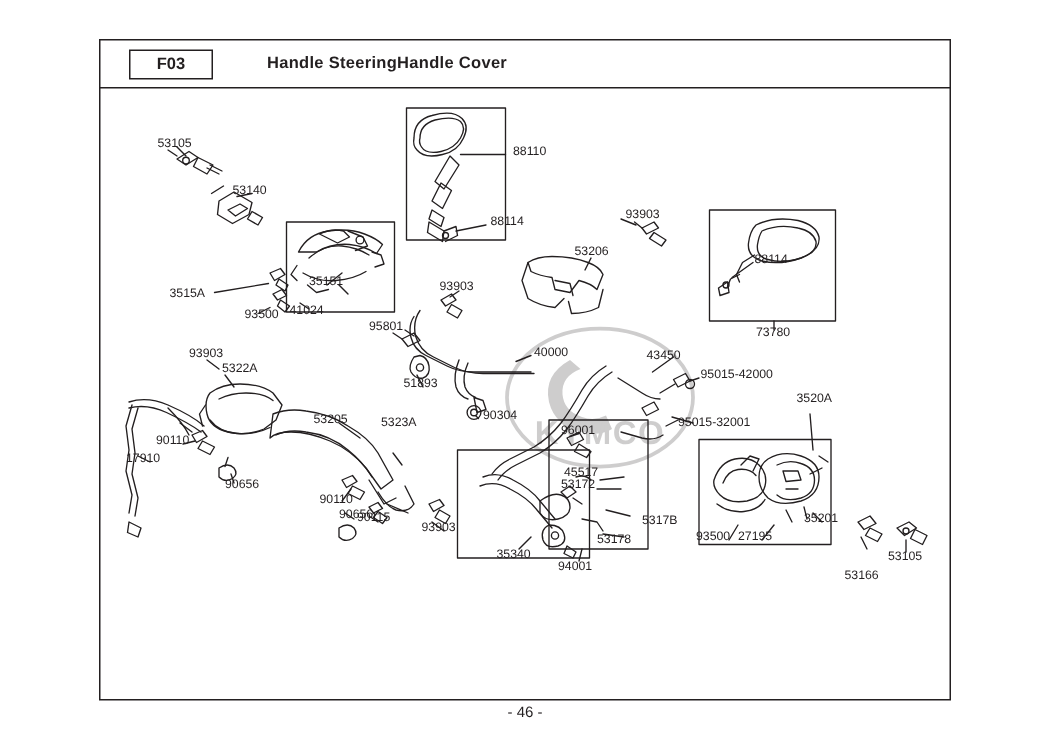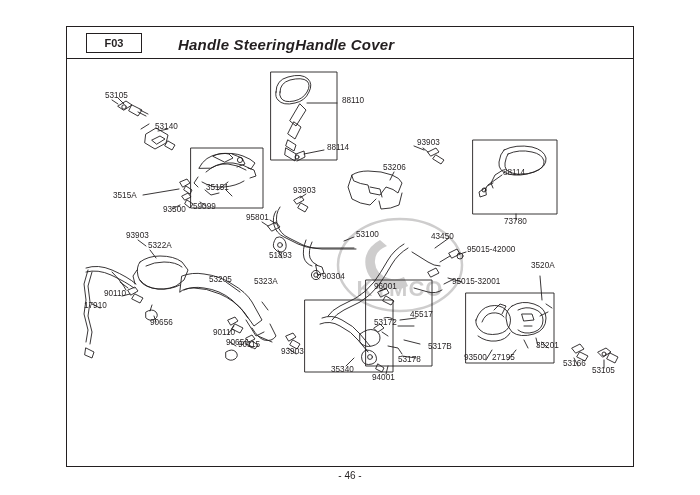--- a/index.html
+++ b/index.html
@@ -49,11 +49,10 @@
   .title-text {
     position: absolute;
     left: 178px; top: 36px;
-    font-size: 15px;
+    font-size: 11px;
     font-weight: bold;
     color: #231f20;
     letter-spacing: 0.2px;
-    font-style: italic;
   }
   .page-number {
     position: absolute;

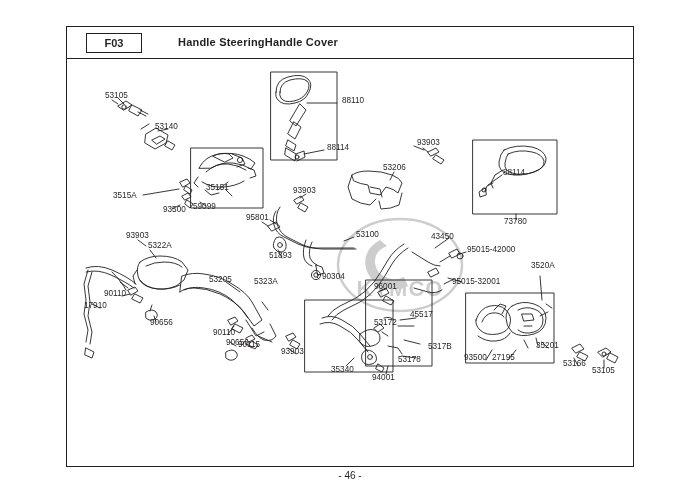--- a/index.html
+++ b/index.html
@@ -358,7 +358,7 @@
   <div class="lbl" style="left:113px; top:191px">3515A</div>
   <div class="lbl" style="left:206px; top:183px">35151</div>
   <div class="lbl" style="left:163px; top:205px">93500</div>
-  <div class="lbl" style="left:193px; top:202px">59099</div>
+  <div class="lbl" style="left:193px; top:202px">41024</div>
   <div class="lbl" style="left:293px; top:186px">93903</div>
   <div class="lbl" style="left:246px; top:213px">95801</div>
   <div class="lbl" style="left:356px; top:230px">53100</div>

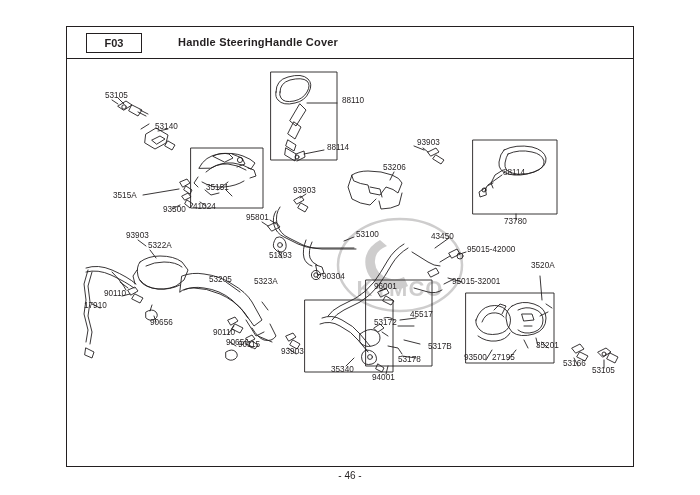--- a/index.html
+++ b/index.html
@@ -361,7 +361,7 @@
   <div class="lbl" style="left:193px; top:202px">41024</div>
   <div class="lbl" style="left:293px; top:186px">93903</div>
   <div class="lbl" style="left:246px; top:213px">95801</div>
-  <div class="lbl" style="left:356px; top:230px">53100</div>
+  <div class="lbl" style="left:356px; top:230px">40000</div>
   <div class="lbl" style="left:269px; top:251px">51893</div>
   <div class="lbl" style="left:322px; top:272px">90304</div>
   <div class="lbl" style="left:431px; top:232px">43450</div>

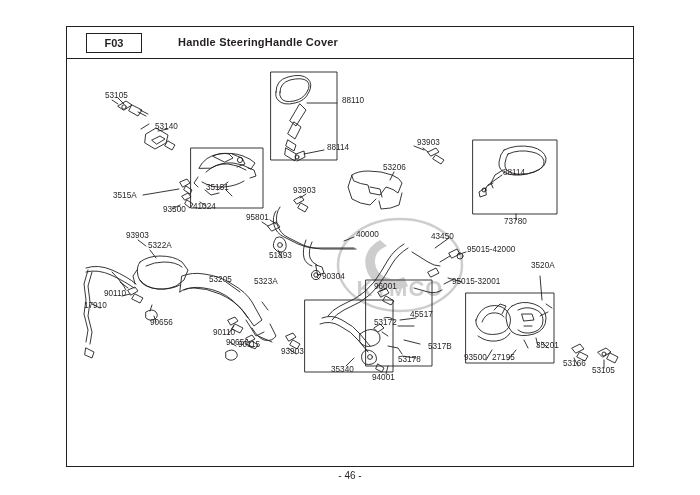--- a/index.html
+++ b/index.html
@@ -380,7 +380,7 @@
   <div class="lbl" style="left:238px; top:340px">90115</div>
   <div class="lbl" style="left:281px; top:347px">93903</div>
   <div class="lbl" style="left:374px; top:282px">96001</div>
-  <div class="lbl" style="left:410px; top:310px">45517</div>
+  <div class="lbl" style="left:376px; top:310px">45517</div>
   <div class="lbl" style="left:374px; top:318px">53172</div>
   <div class="lbl" style="left:428px; top:342px">5317B</div>
   <div class="lbl" style="left:398px; top:355px">53178</div>

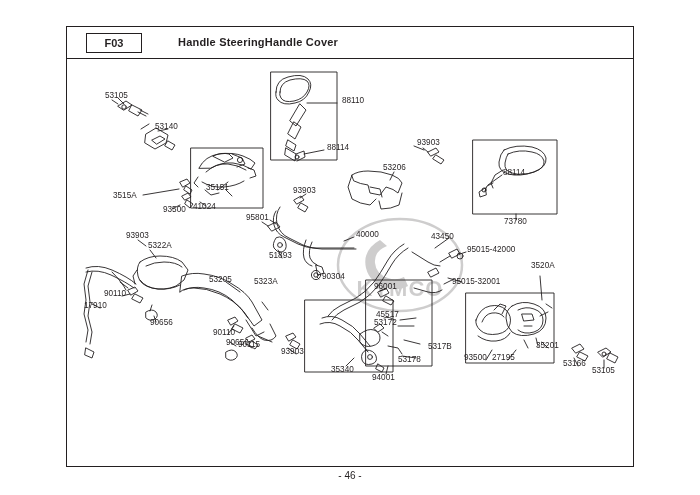--- a/index.html
+++ b/index.html
@@ -389,7 +389,7 @@
   <div class="lbl" style="left:464px; top:353px">93500</div>
   <div class="lbl" style="left:492px; top:353px">27195</div>
   <div class="lbl" style="left:536px; top:341px">35201</div>
-  <div class="lbl" style="left:563px; top:359px">53166</div>
+  <div class="lbl" style="left:563px; top:379px">53166</div>
   <div class="lbl" style="left:592px; top:366px">53105</div>
 
   <div class="page-number">- 46 -</div>

